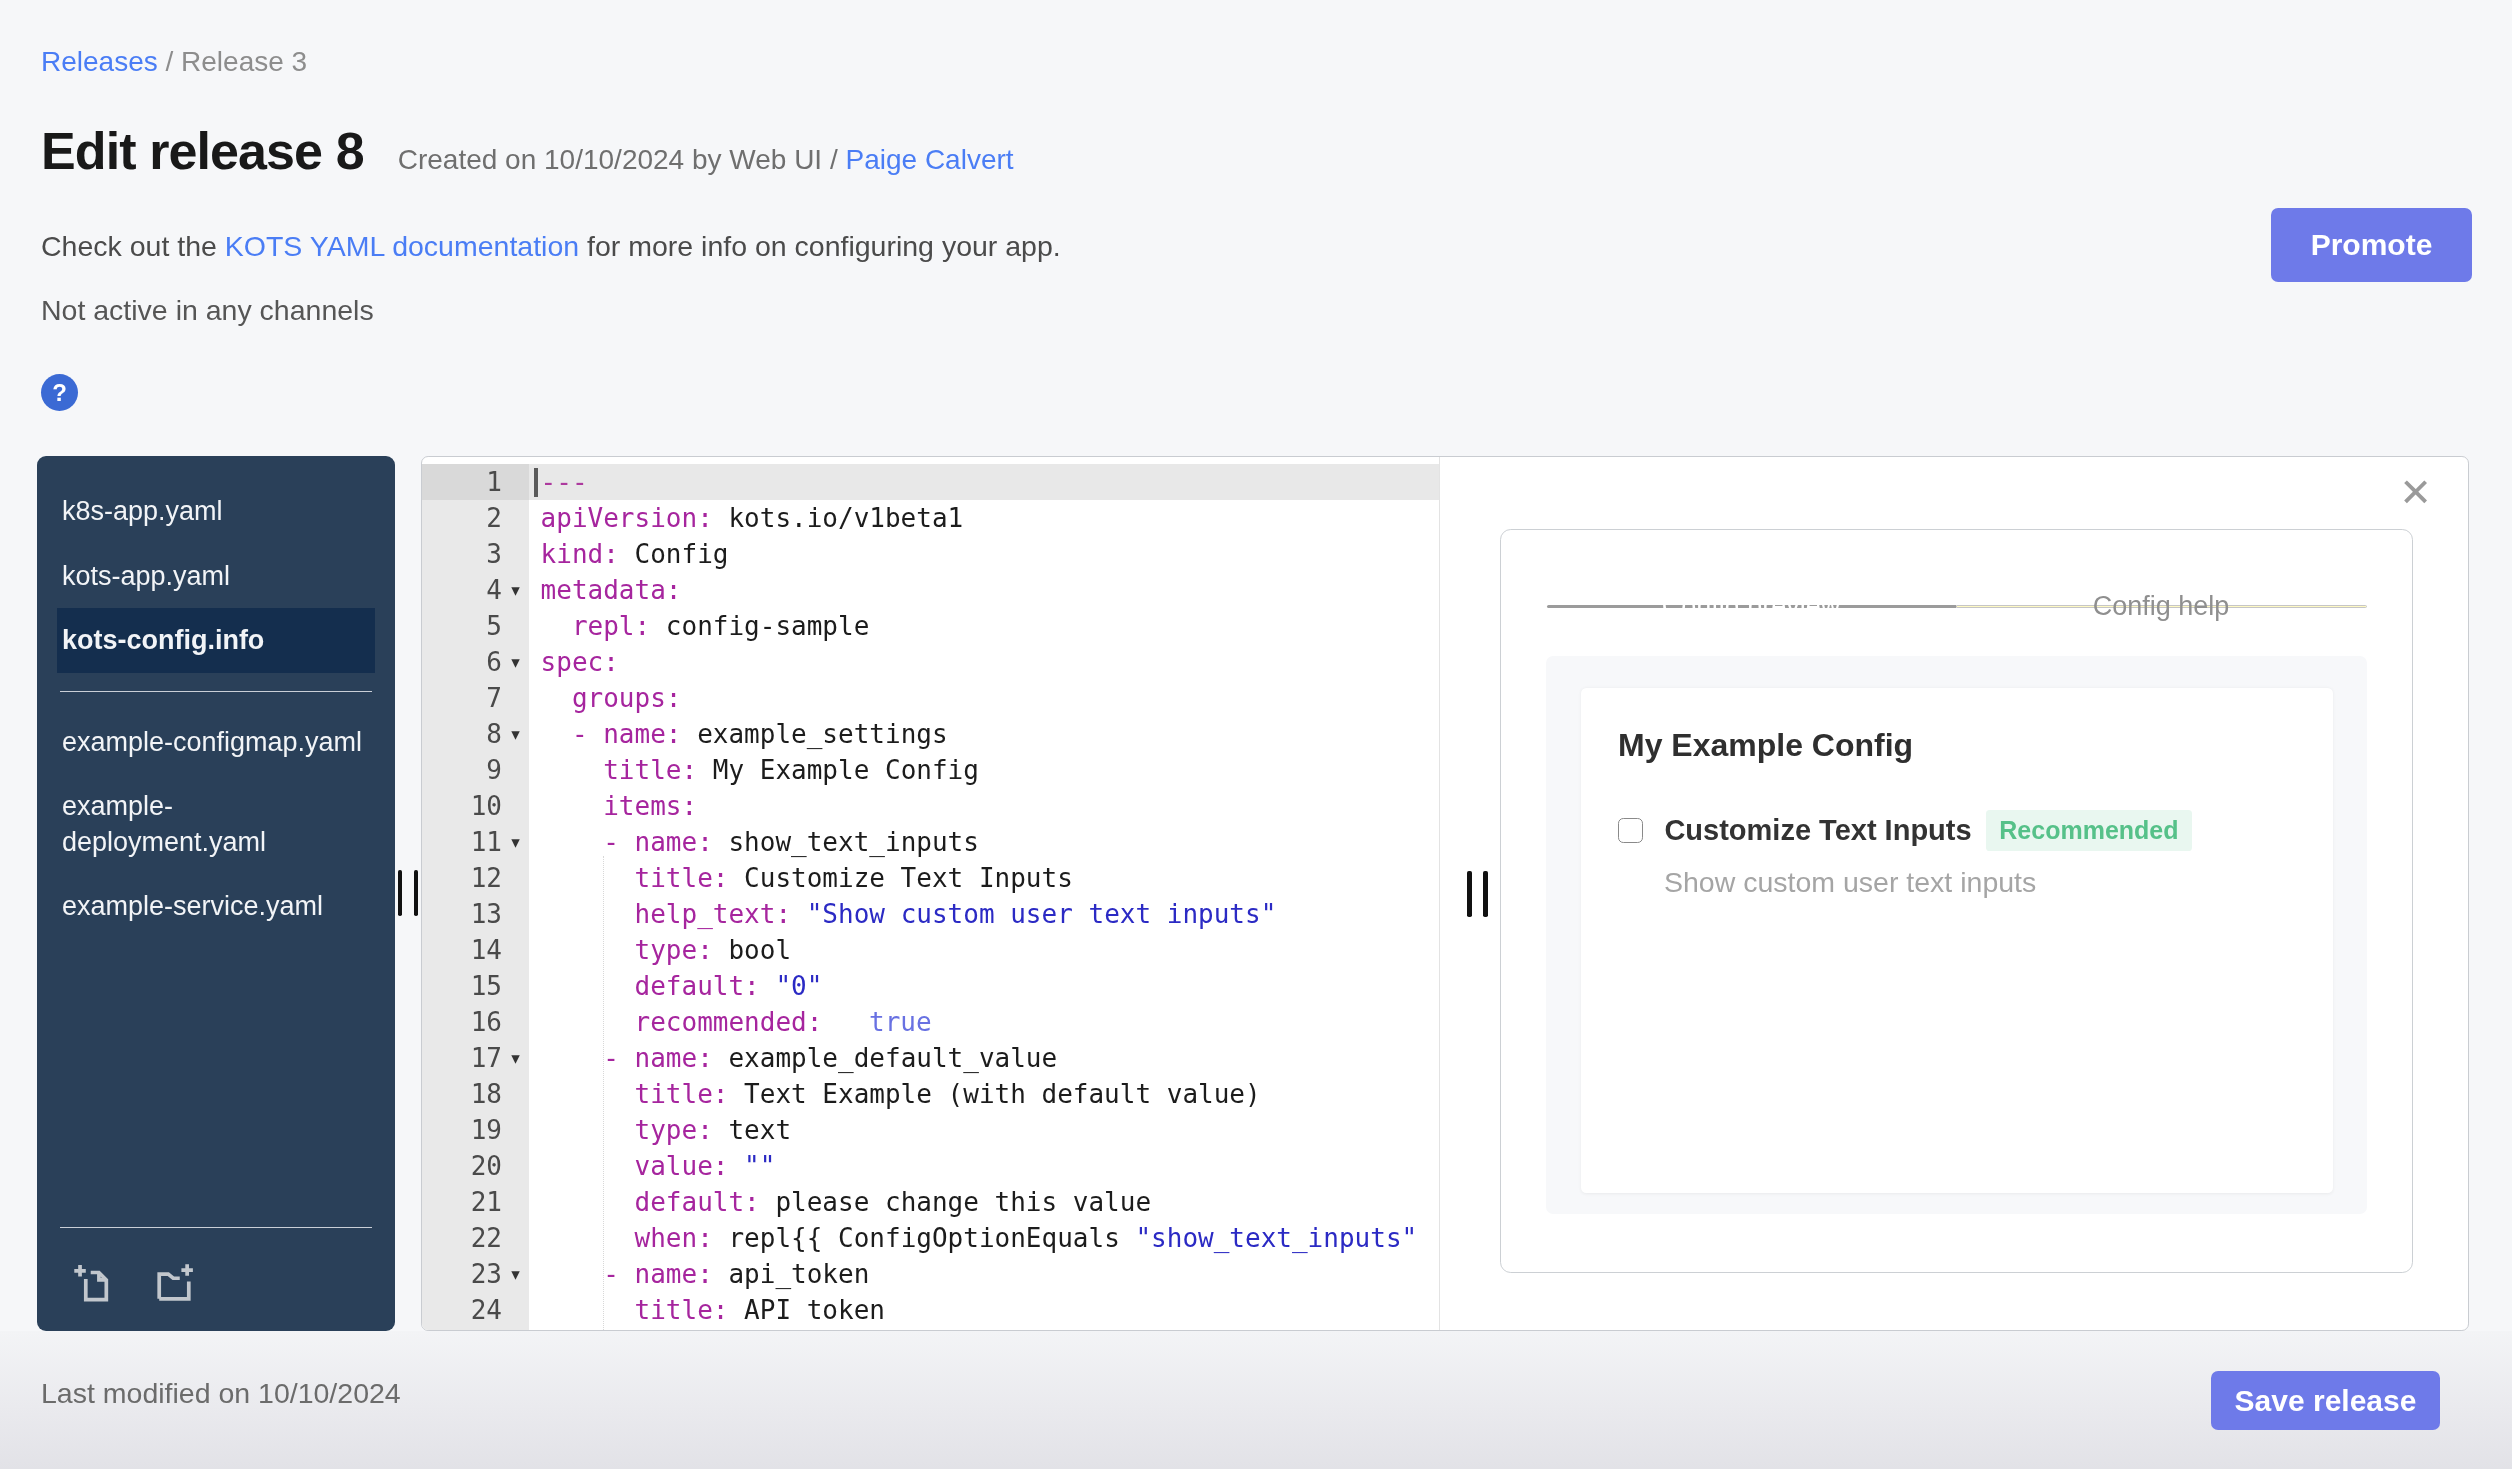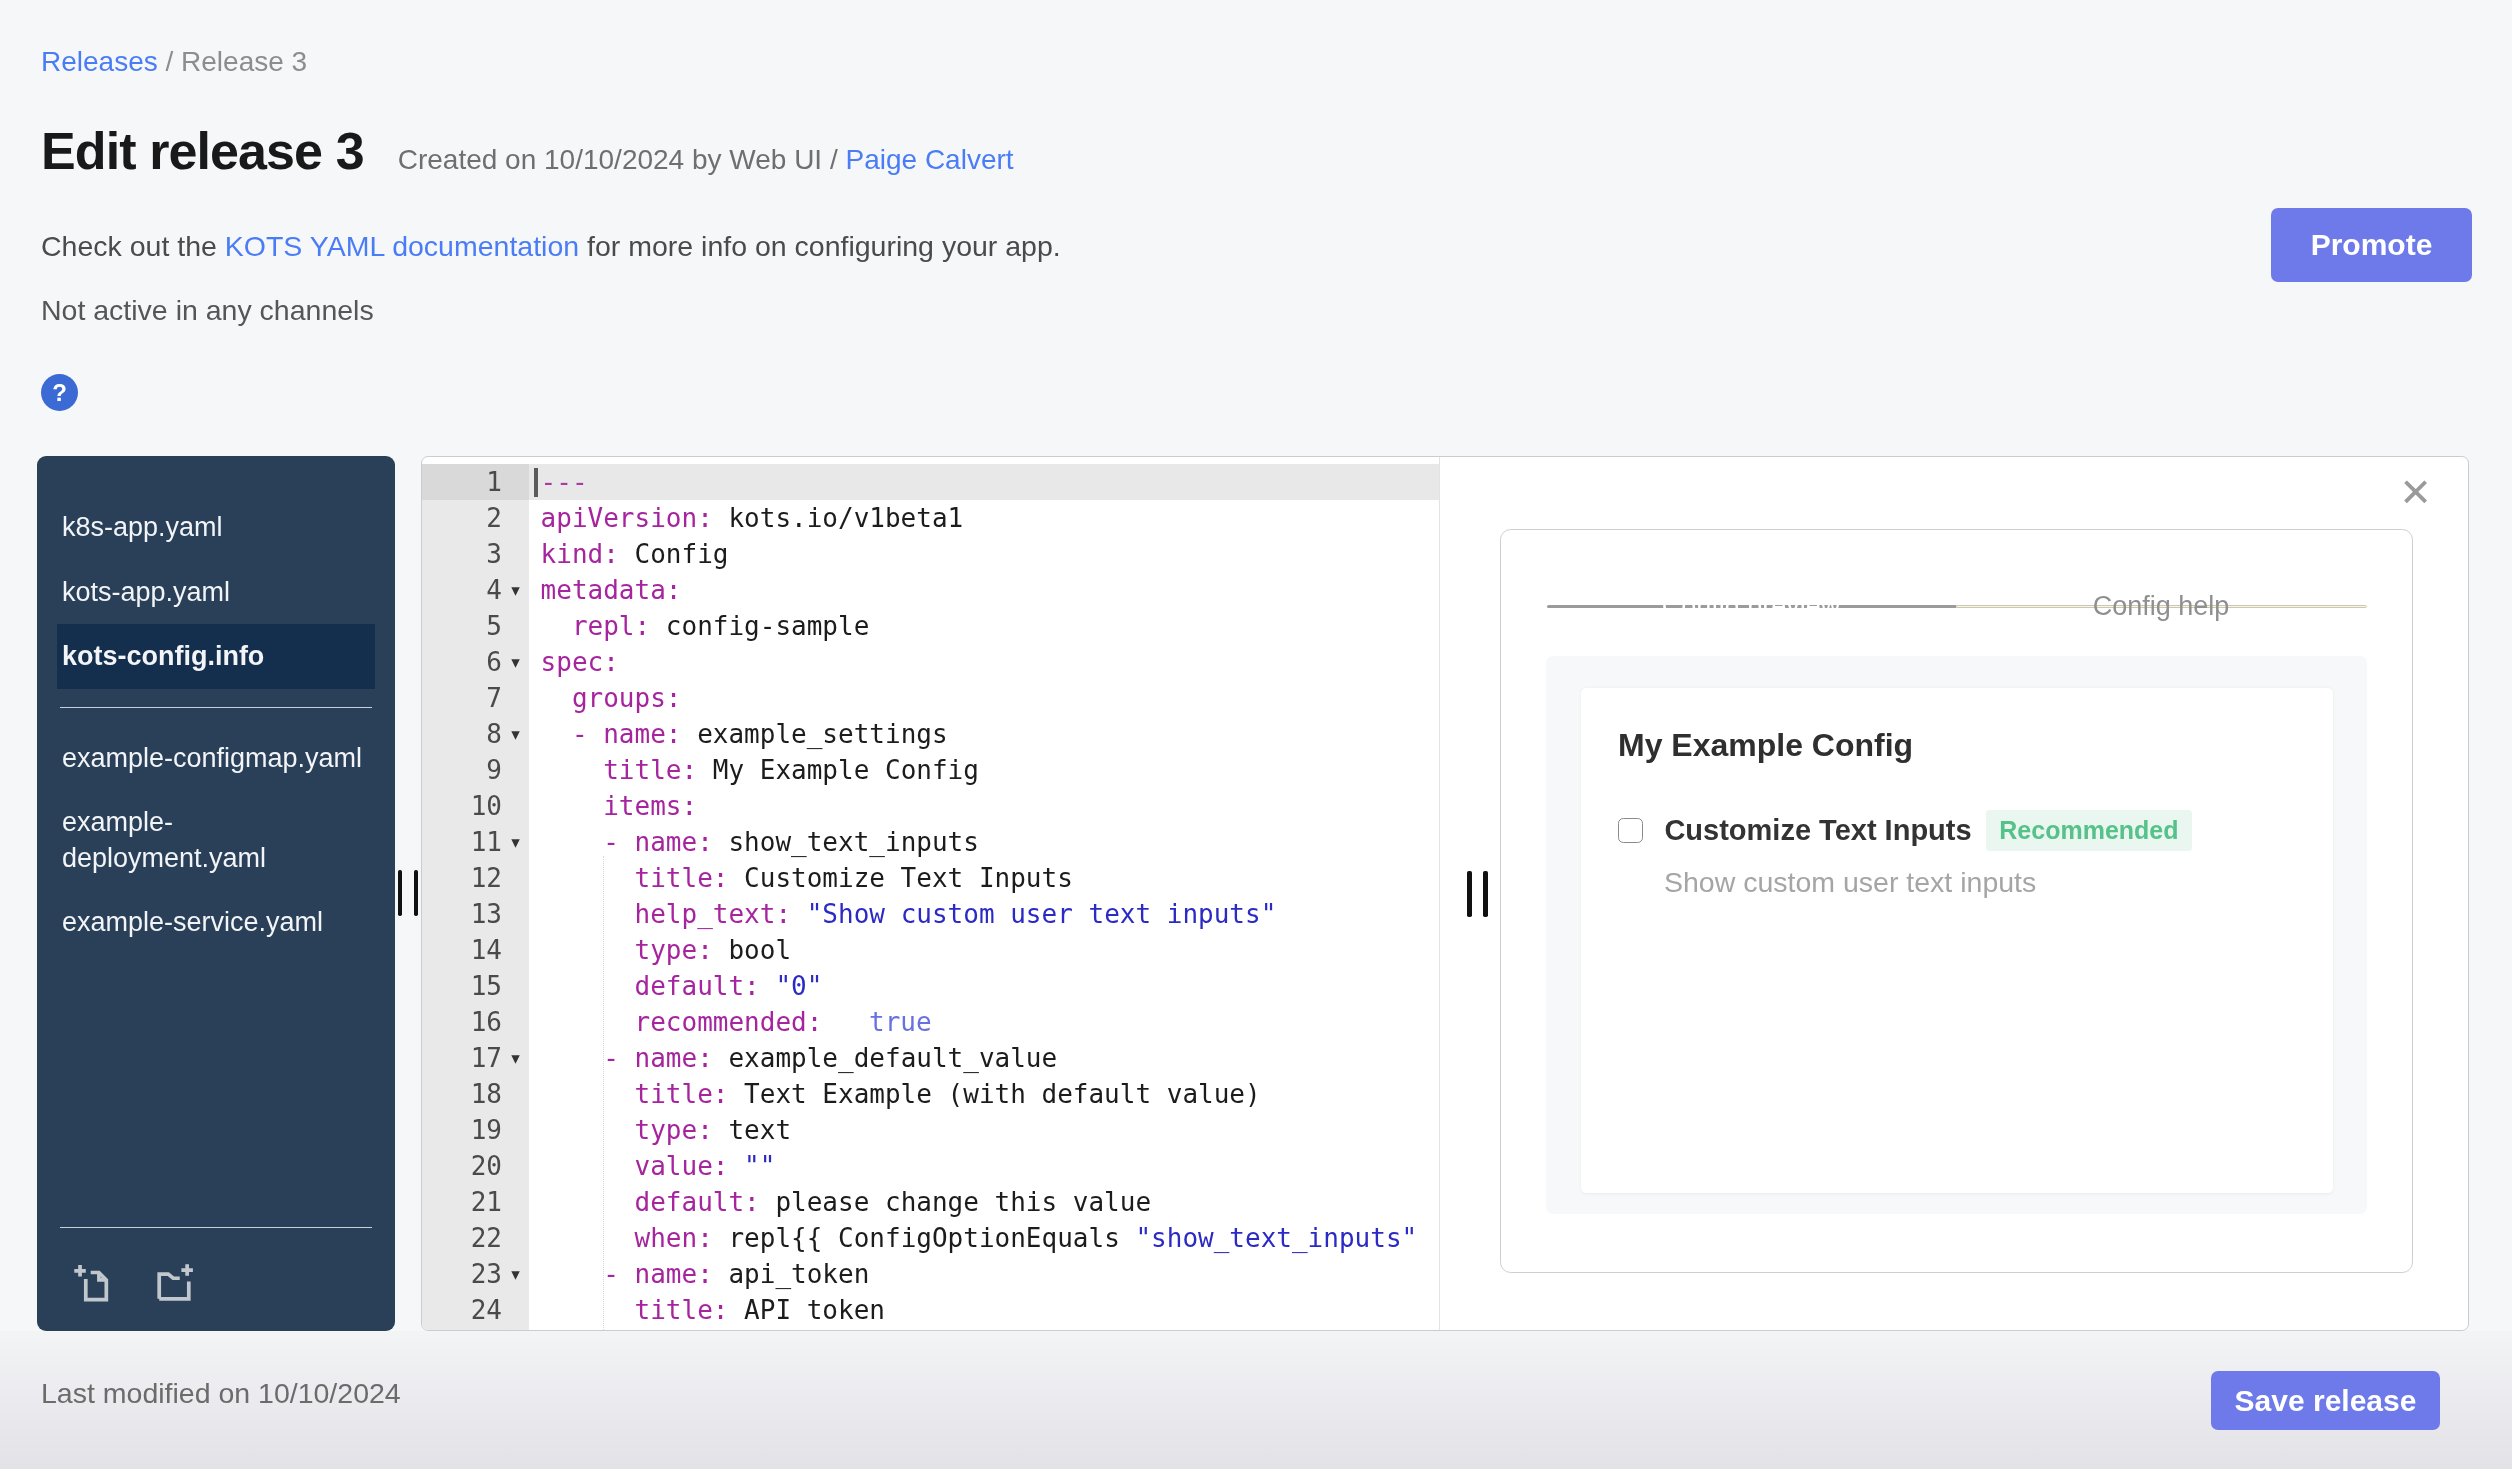--- a/index.html
+++ b/index.html
@@ -136,7 +136,7 @@
 </div>
 
 <div class="title-row">
-  <span class="page-title">Edit release 3</span>
+  <span class="page-title">Edit release 8</span>
   <span class="created-line">
     <span>Created on 10/10/2024 by Web UI / </span><span class="created-link">Paige Calvert</span>
   </span>

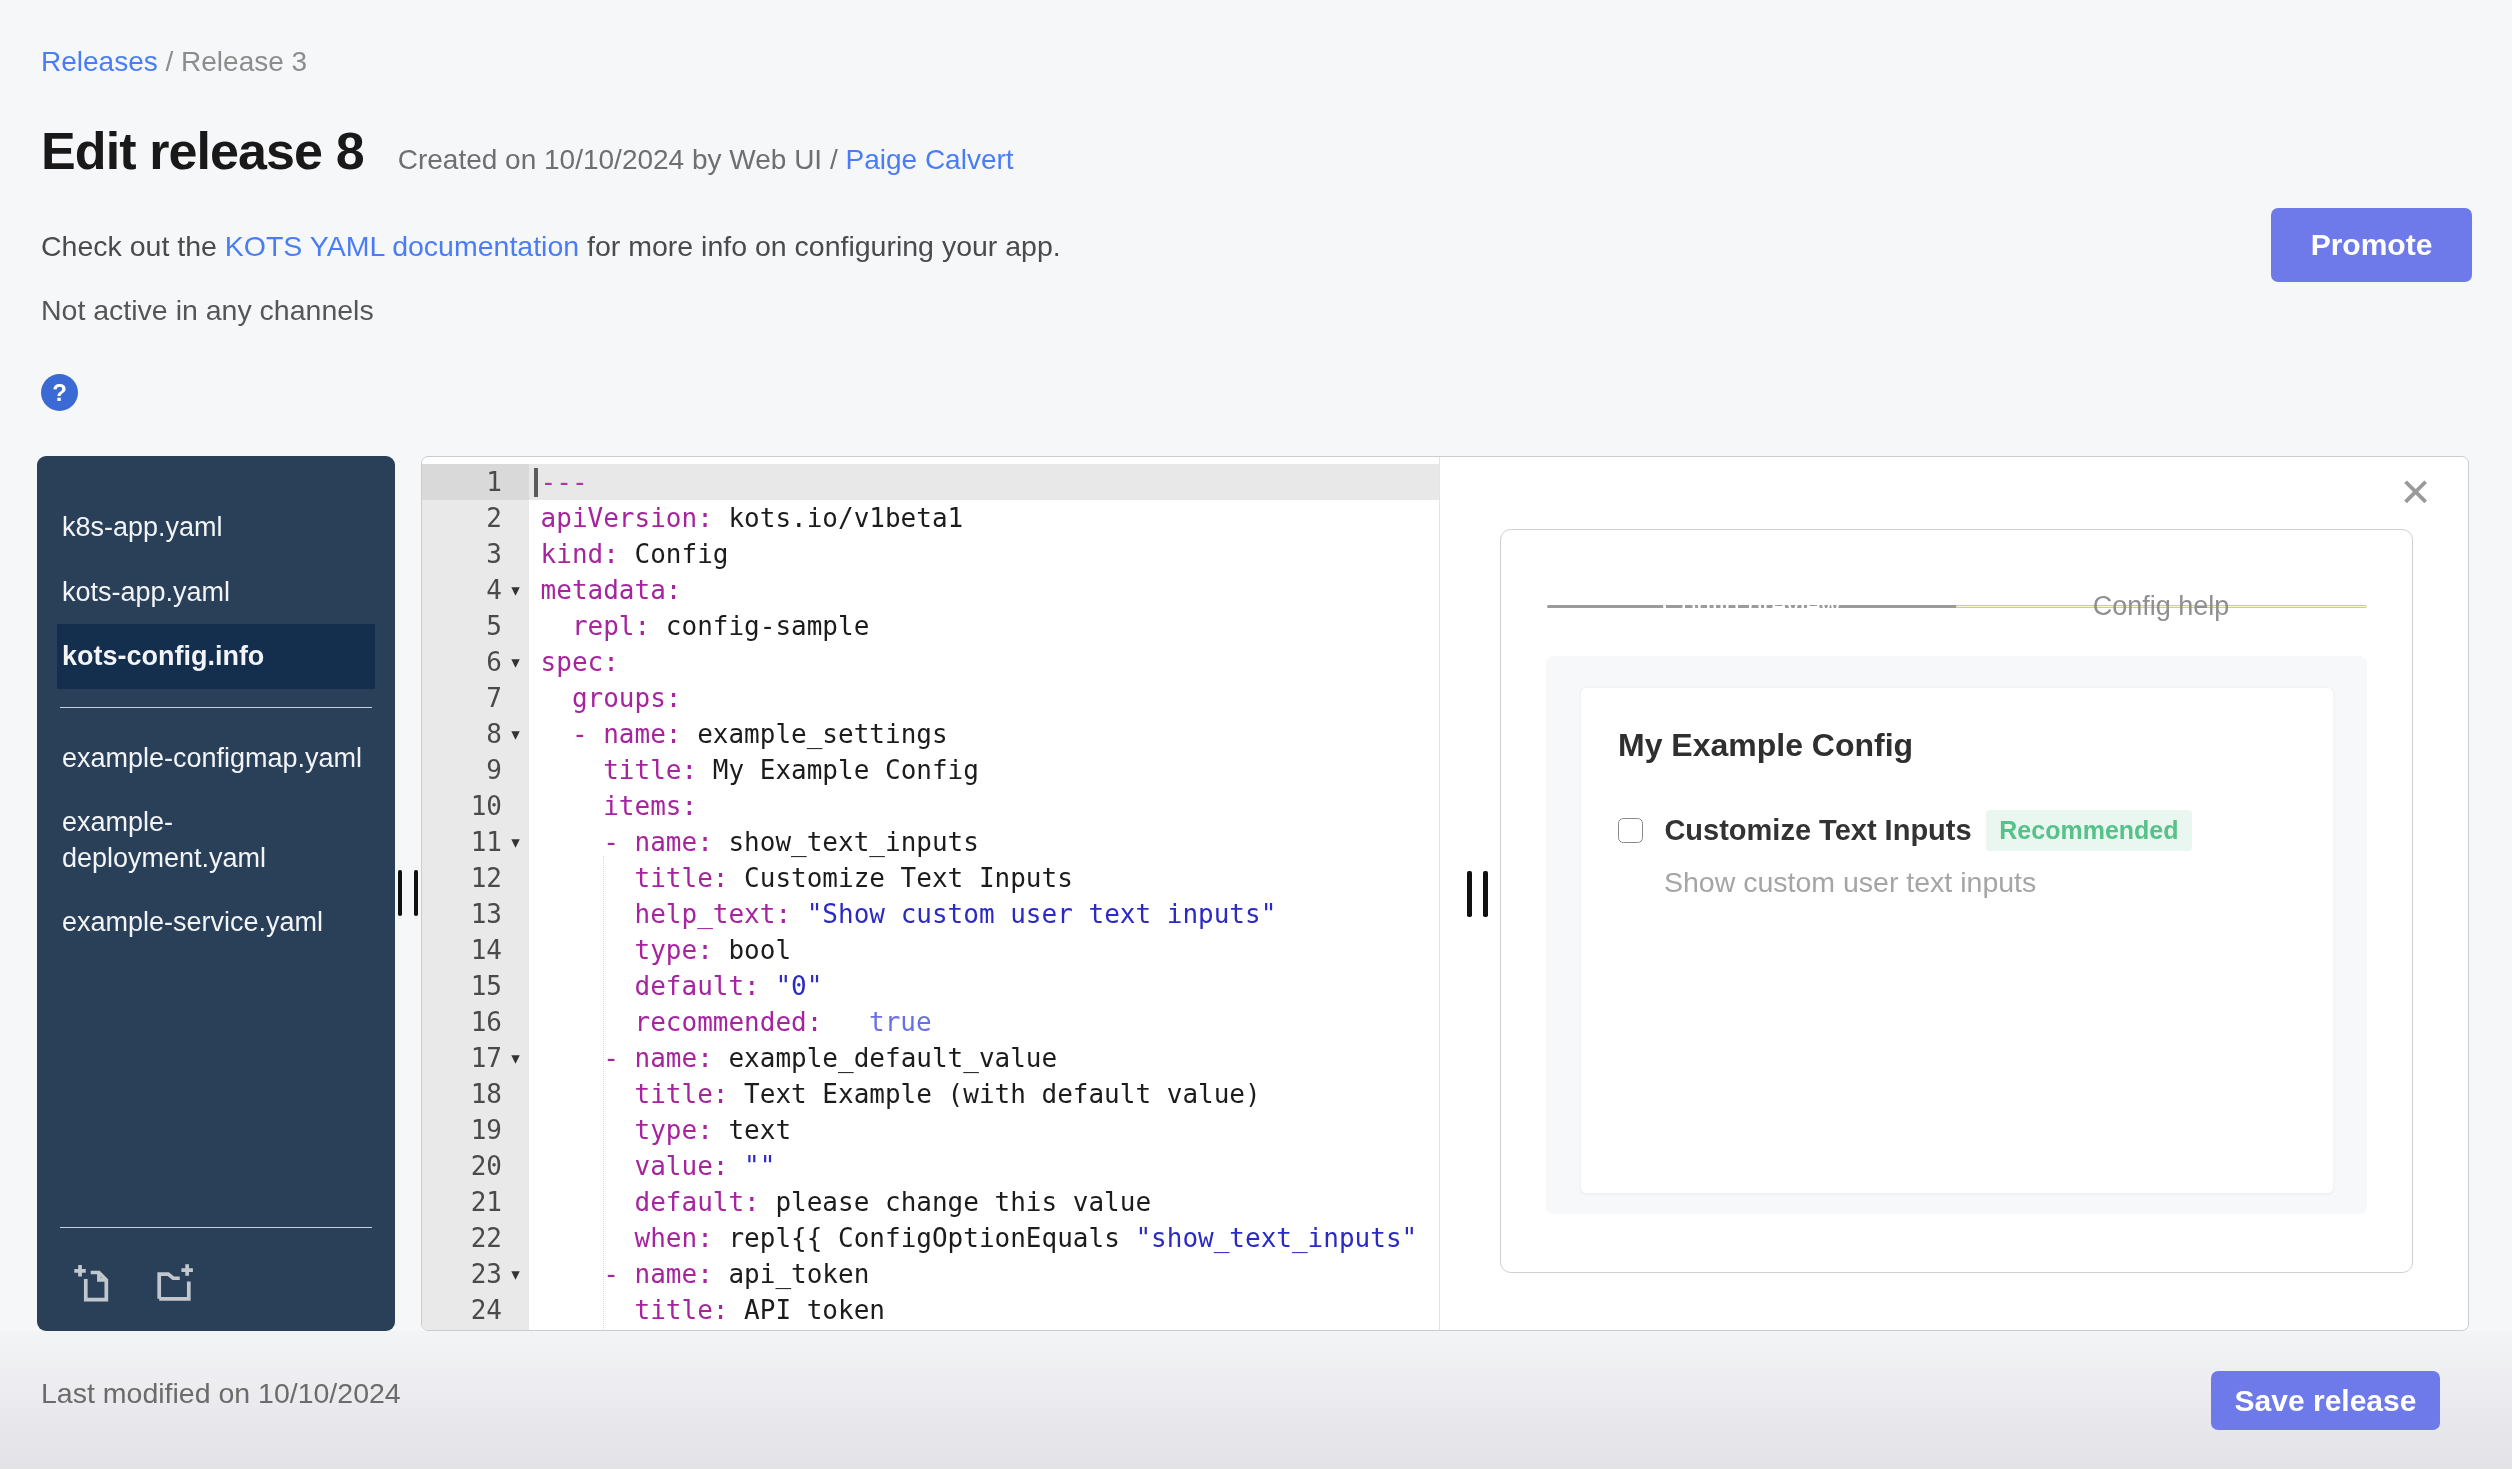--- a/index.html
+++ b/index.html
@@ -41,7 +41,7 @@
   
   .sidebar {
     width: 358px; background: #2a4059; border-radius: 9px;
-    display: flex; flex-direction: column; padding-top: 40px; overflow: hidden;
+    display: flex; flex-direction: column; padding-top: 24px; overflow: hidden;
   }
   .file-item {
     margin: 0 19.6px; padding: 14.3px 5.3px; font-size: 27px; color: #f2f4f7;

